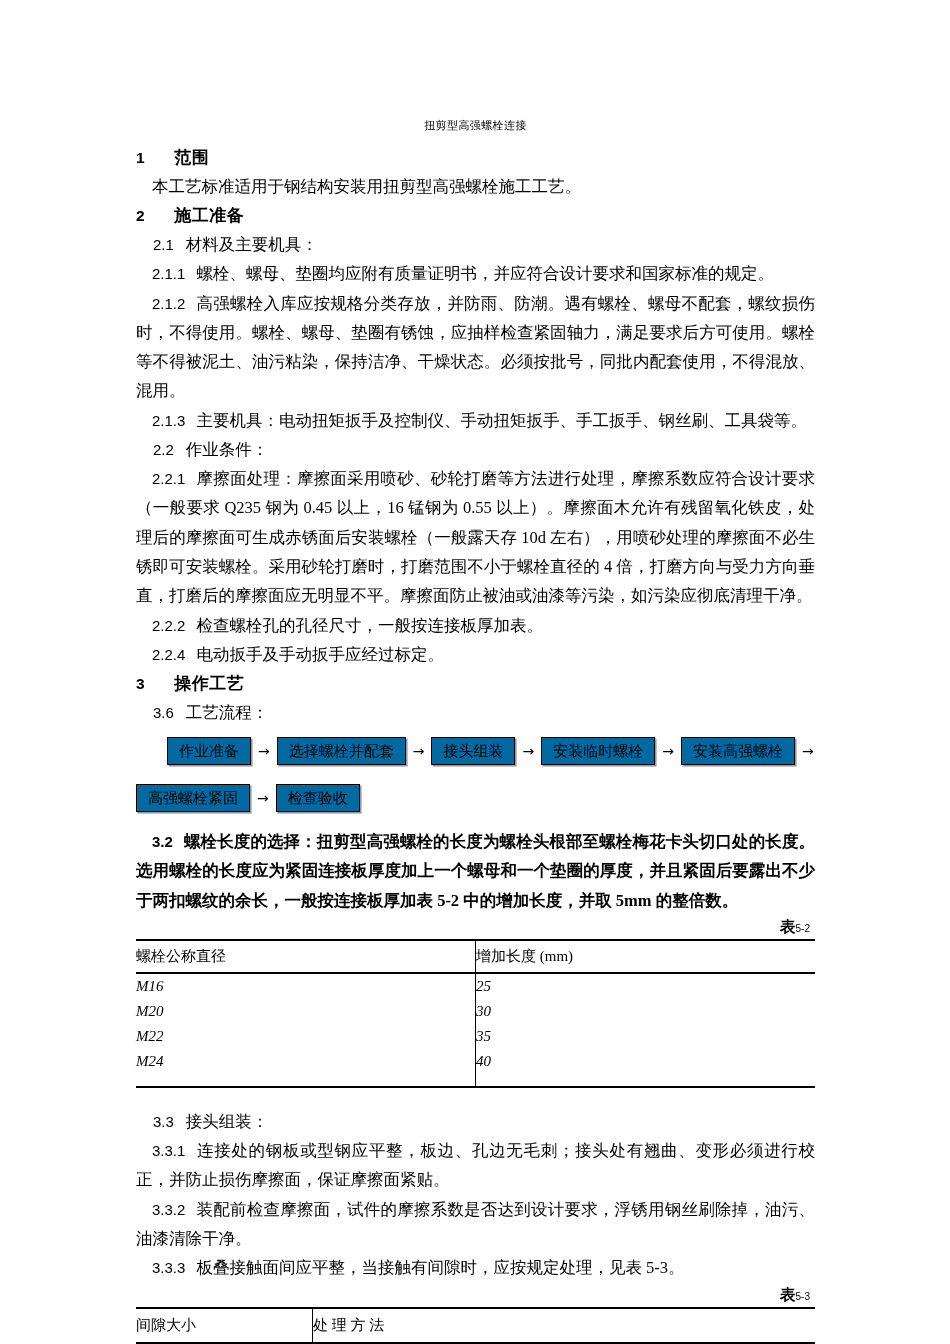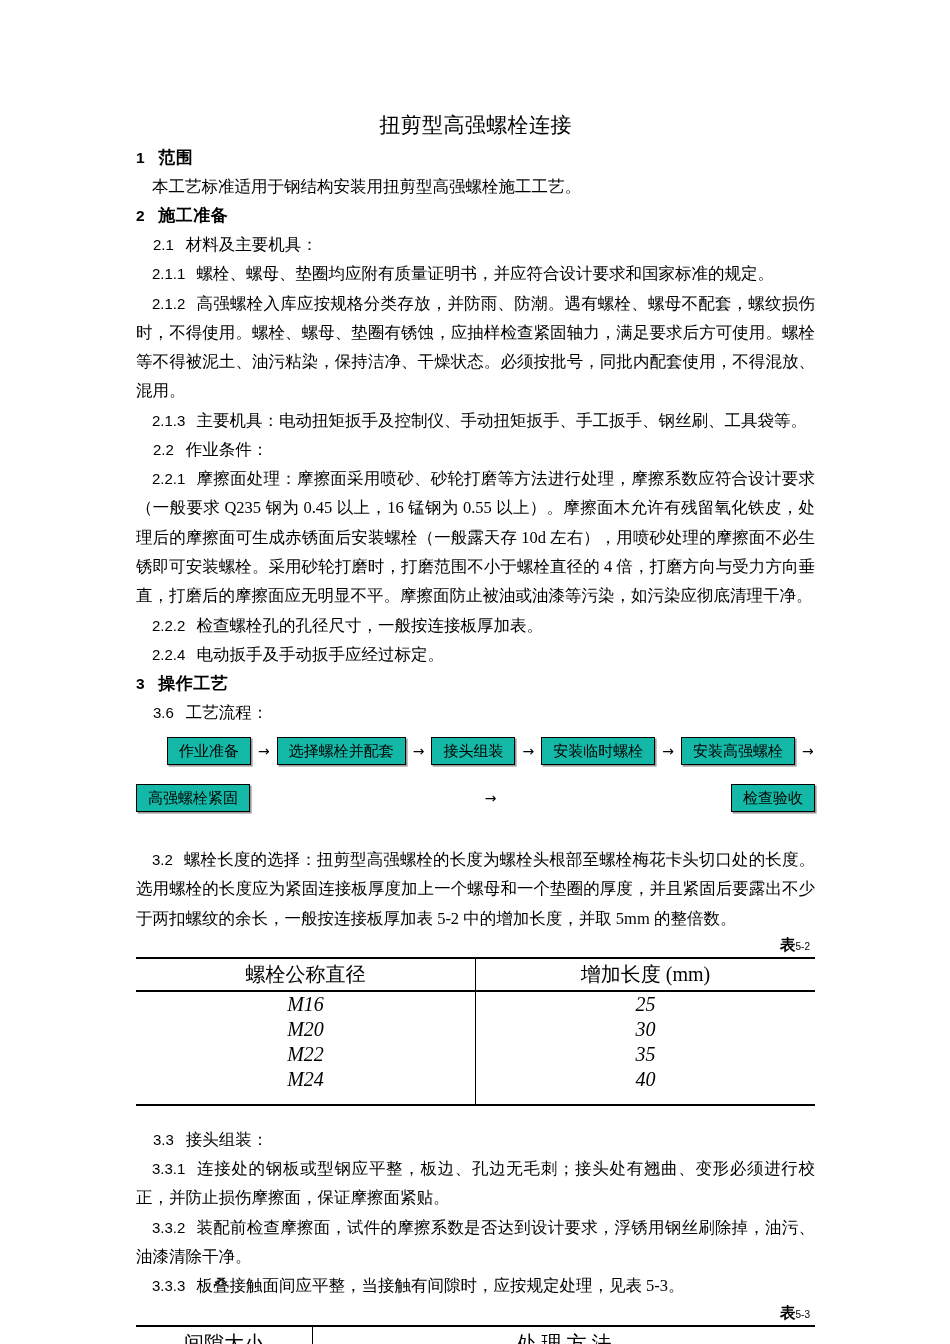--- a/index.html
+++ b/index.html
@@ -25,7 +25,7 @@
   
   .doc-title {
     text-align: center;
-    font-size: 21px;
+    font-size: 11px;
     line-height: 30px;
     letter-spacing: 0.4px;
     margin: 0 0 3px 0;

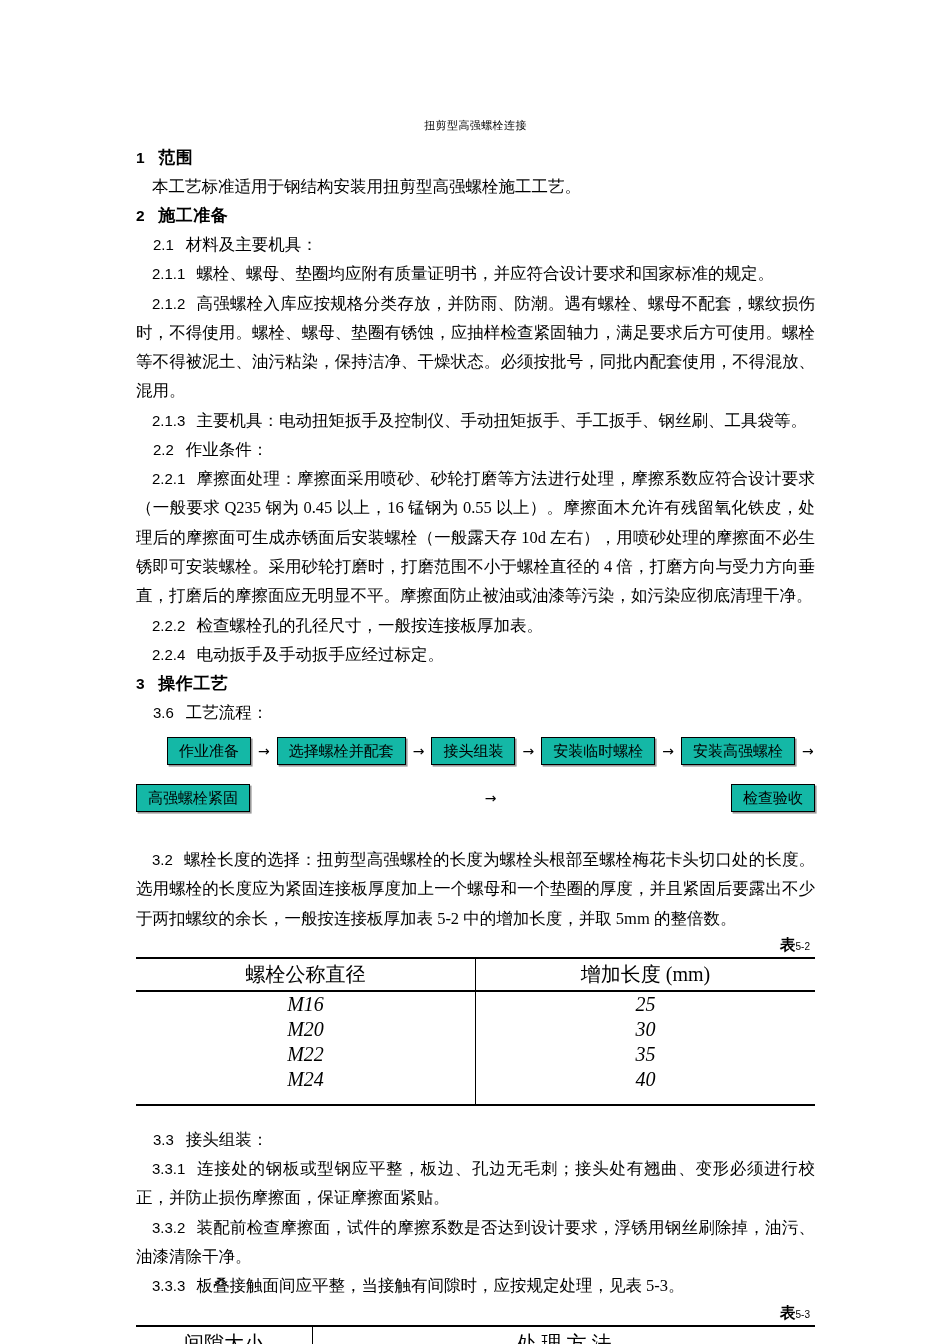--- a/index.html
+++ b/index.html
@@ -42,7 +42,7 @@
     font-family: "Liberation Sans", sans-serif;
     font-size: 15.5px;
   }
-  .h1 .lbl { margin-left: 13px; }
+  .h1 .lbl { margin-left: 29px; }
 
   .h2 {
     font-size: 16.5px;

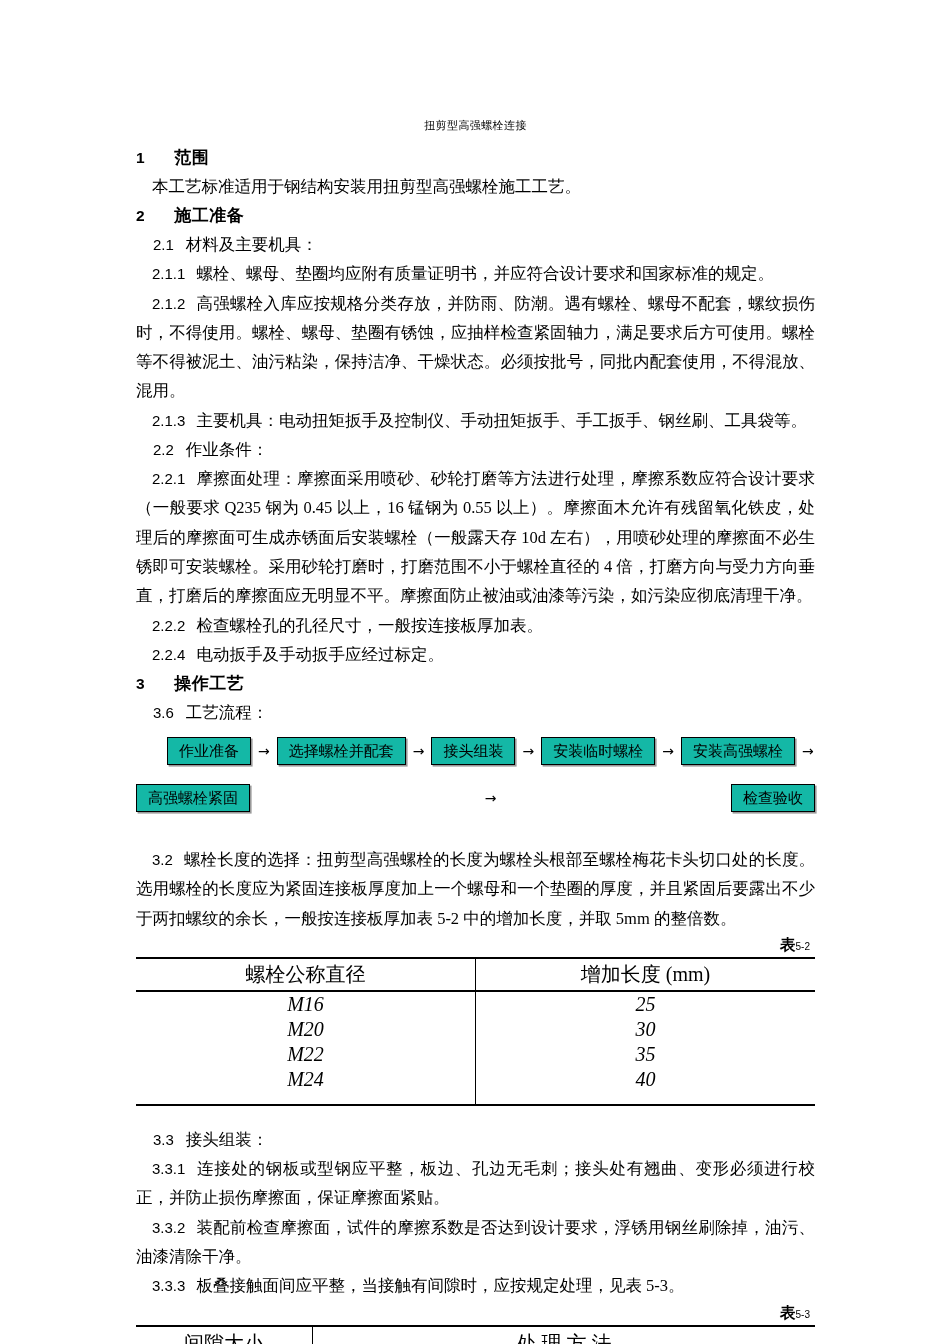--- a/index.html
+++ b/index.html
@@ -91,7 +91,7 @@
     font-size: 15px;
     padding: 0 11px;
     white-space: nowrap;
-    background: #14b8a6;
+    background: #0369a1;
   }
   .flow-arrow {
     font-family: "DejaVu Sans", sans-serif;

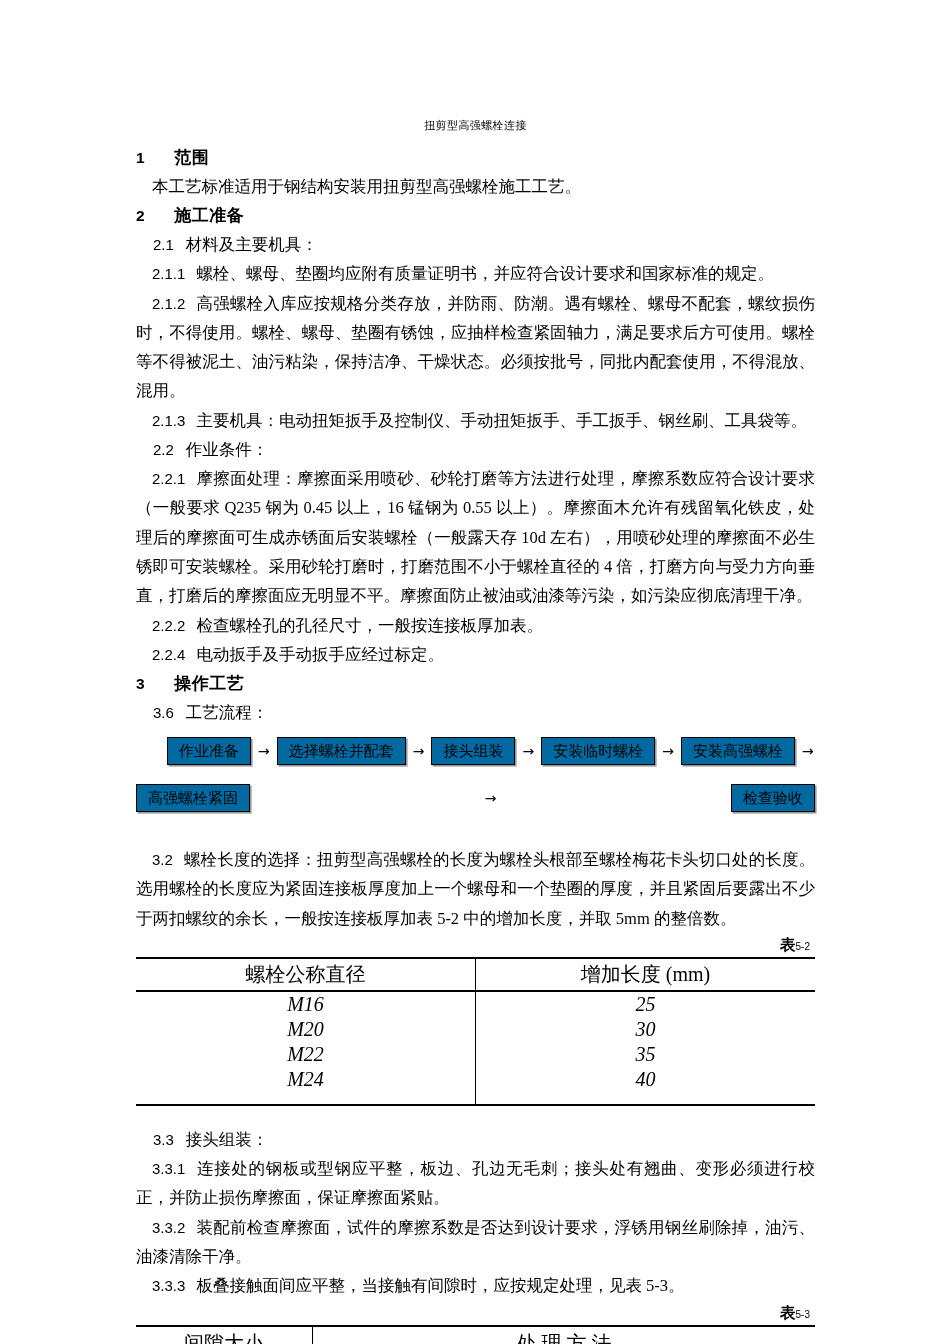--- a/index.html
+++ b/index.html
@@ -81,7 +81,7 @@
     height: 40px;
   }
   .flow-row.row1 { padding-left: 31px; }
-  .flow-row.row2 { padding-left: 0px; margin-top: 7px; justify-content: space-between; }
+  .flow-row.row2 { padding-left: 0px; margin-top: 7px; }
   .flow-box {
     border: 1.3px solid #000;
     box-shadow: 1.6px 1.6px 0 0 #9a9a9a;

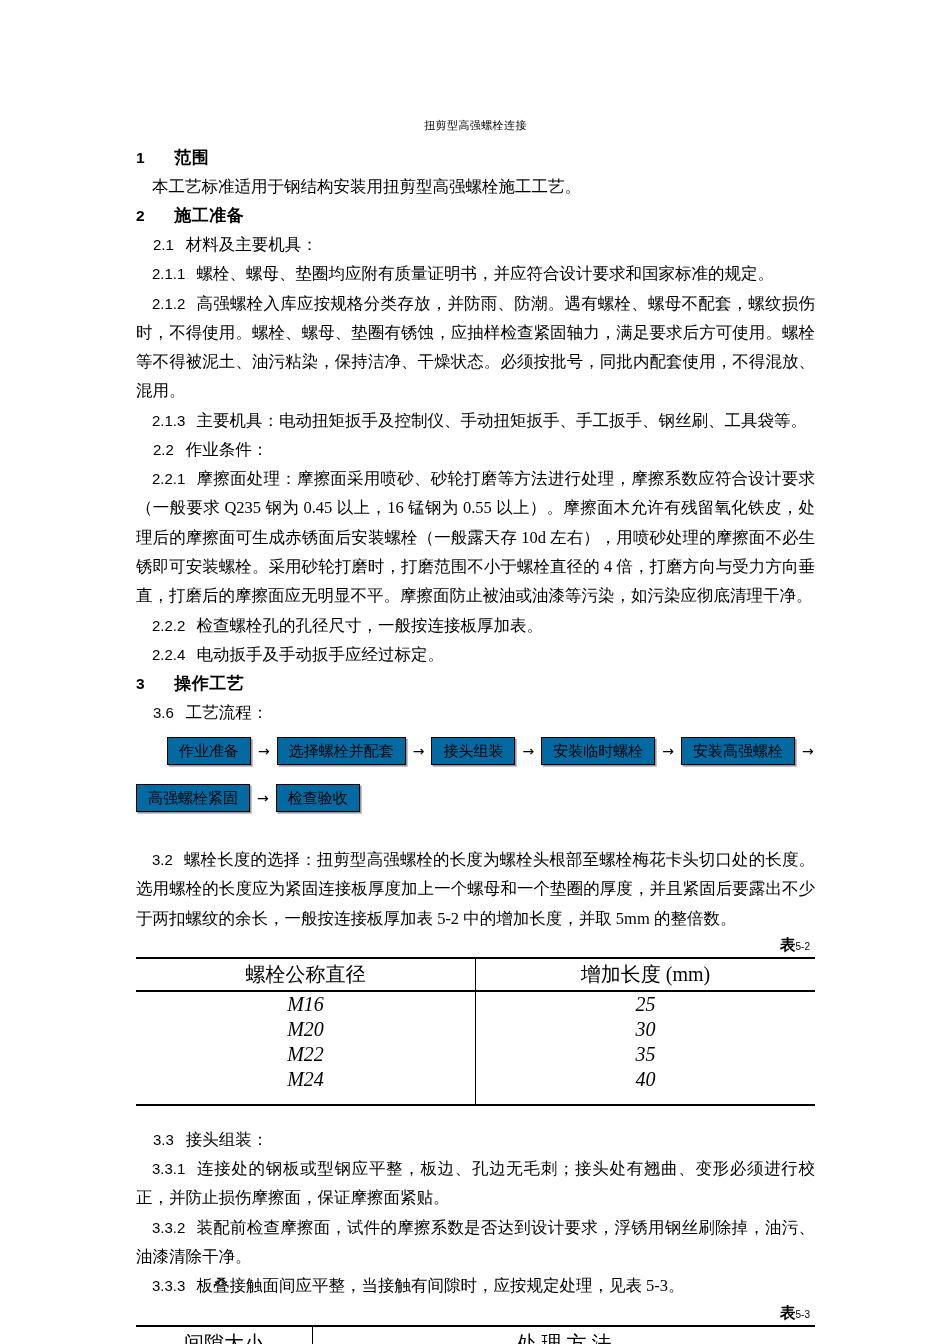--- a/index.html
+++ b/index.html
@@ -212,7 +212,7 @@
     </div>
   </div>
 
-  <div class="para" style="margin-top:27px;">
+  <div class="para" style="margin-top:9px;font-weight:bold;">
     <span class="num">3.2</span><span class="gap"></span><span>螺栓长度的选择：扭剪型高强螺栓的长度为螺栓头根部至螺栓梅花卡头切口处的长度。选用螺栓的长度应为紧固连接板厚度加上一个螺母和一个垫圈的厚度，并且紧固后要露出不少于两扣螺纹的余长，一般按连接板厚加表 5-2 中的增加长度，并取 5mm 的整倍数。</span>
   </div>
 

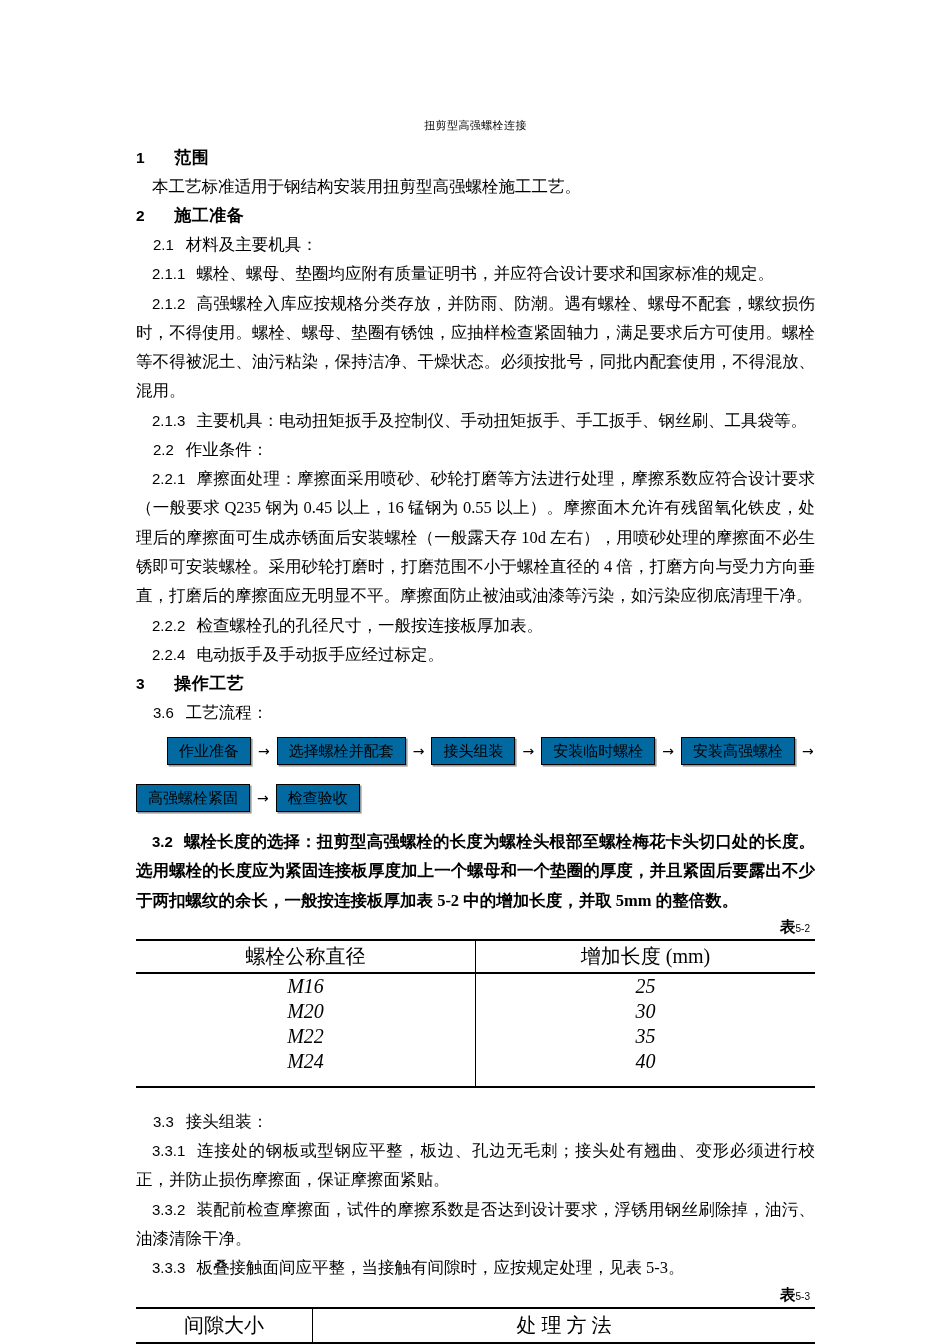--- a/index.html
+++ b/index.html
@@ -117,8 +117,8 @@
     table-layout: fixed;
   }
   table.doc-table td {
-    text-align: center;
-    font-size: 20px;
+    text-align: left;
+    font-size: 15px;
     padding: 0;
     vertical-align: middle;
   }

